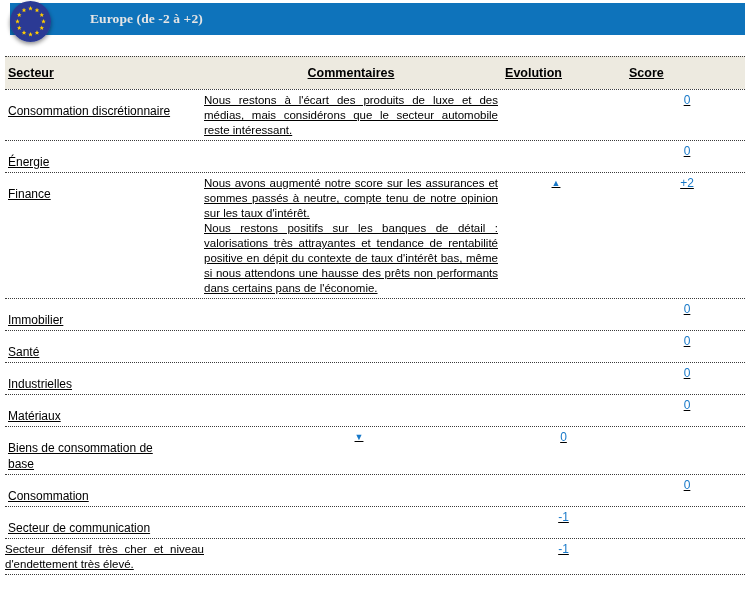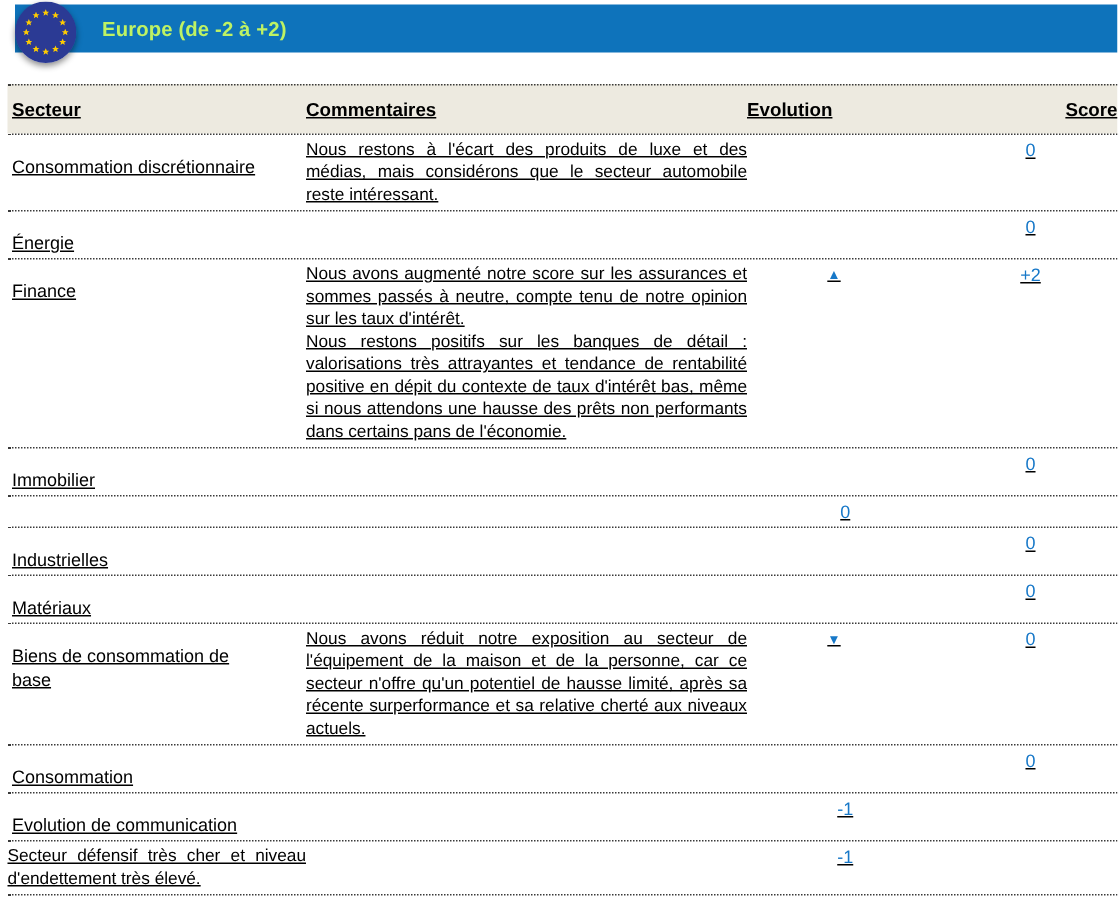--- a/index.html
+++ b/index.html
@@ -21,7 +21,7 @@
     background:var(--bar-blue);display:flex;align-items:center;
   }
   .topbar-title{
-    margin-left:58px;color:#bef264;font-weight:bold;font-size:13.5px;letter-spacing:.1px;
+    margin-left:80px;color:#e5e5e5;font-weight:bold;font-size:13.5px;letter-spacing:.1px;font-family:Liberation Serif, serif;
   }
   .eu-badge{
     position:absolute;left:10px;top:1px;width:41px;height:41px;border-radius:50%;

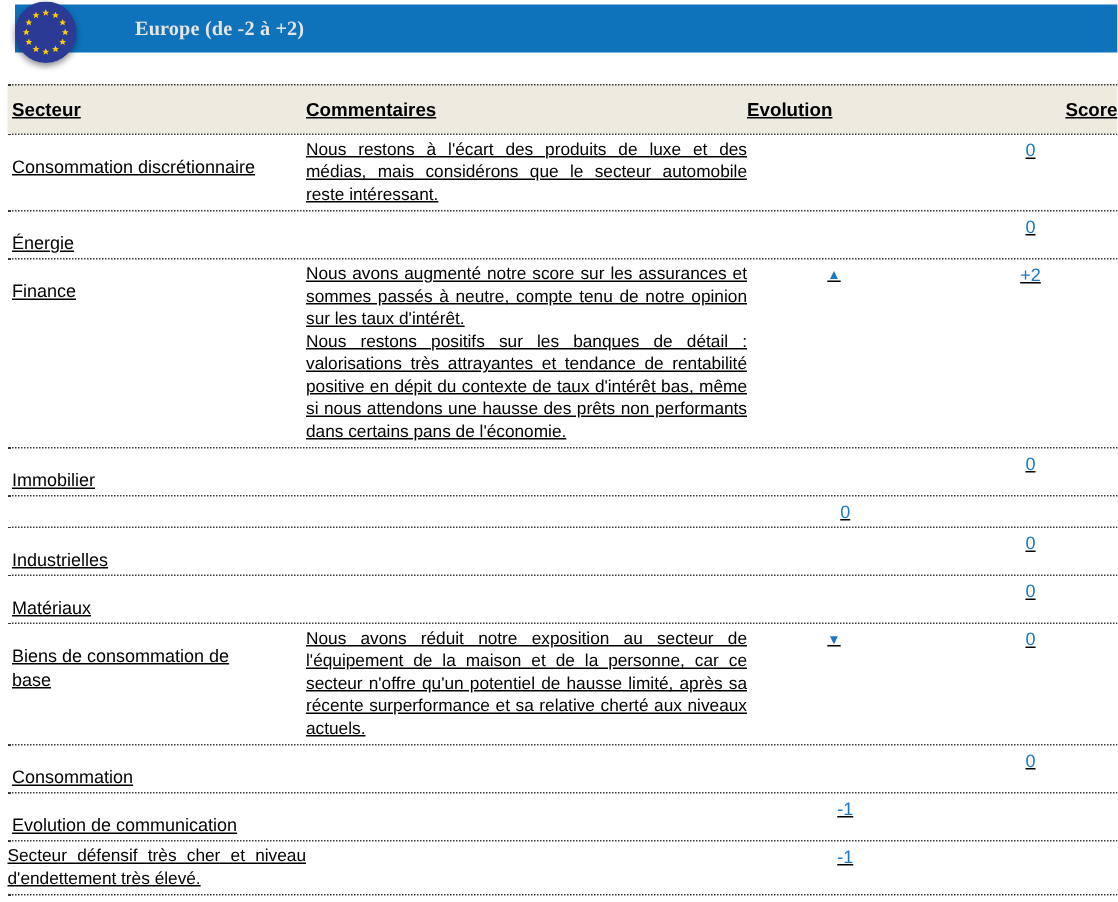--- a/index.html
+++ b/index.html
@@ -40,7 +40,7 @@
   .row:nth-child(8){min-height:29px;} 
   .h{font-weight:bold;font-size:12.5px;padding:2px 0;}
   .h-secteur{padding-left:3px;}
-  .h-commentaires{text-align:left;}
+  .h-commentaires{text-align:center;}
   .h-evolution{text-align:left;padding-right:36px;}
   .h-score{text-align:right;padding-left:31px;}
   .c-sector{font-size:12px;line-height:16px;padding:13px 30px 2px 3px;}

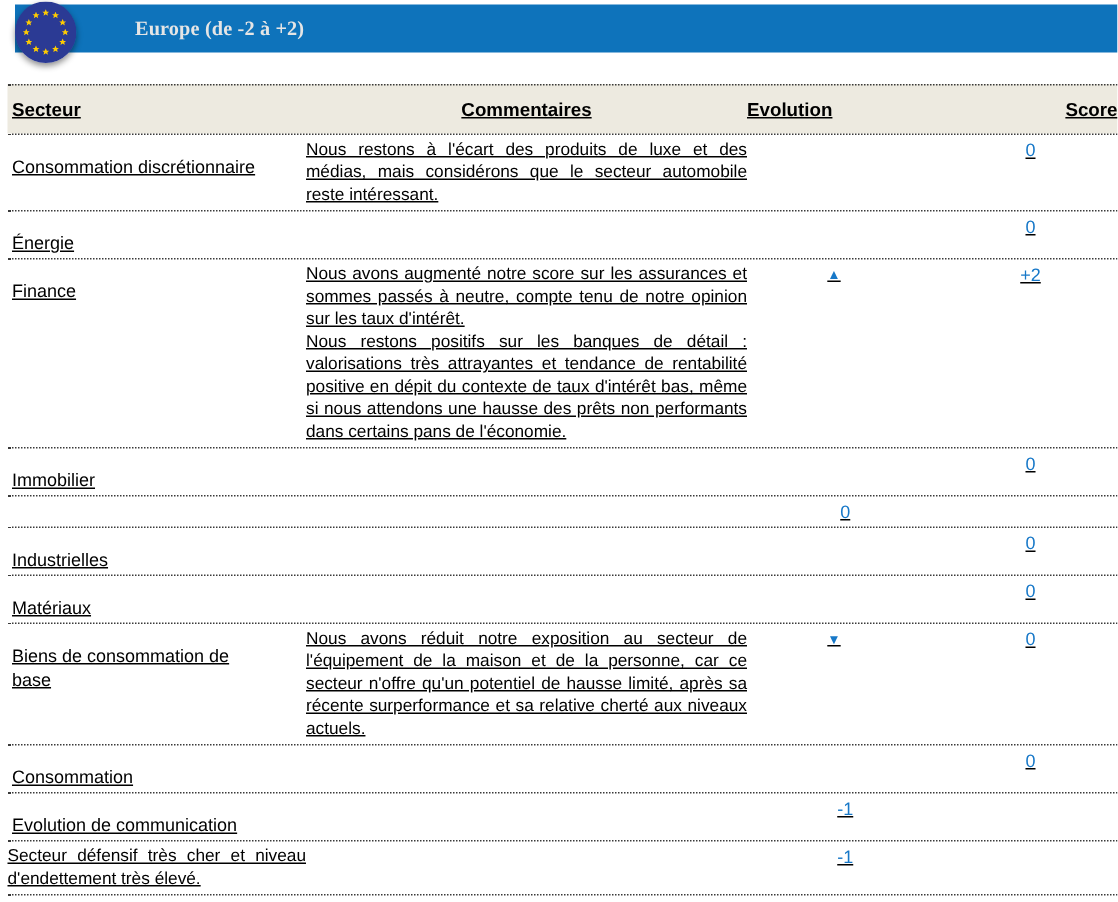--- a/index.html
+++ b/index.html
@@ -41,7 +41,7 @@
   .h{font-weight:bold;font-size:12.5px;padding:2px 0;}
   .h-secteur{padding-left:3px;}
   .h-commentaires{text-align:center;}
-  .h-evolution{text-align:left;padding-right:36px;}
+  .h-evolution{text-align:right;padding-right:36px;}
   .h-score{text-align:right;padding-left:31px;}
   .c-sector{font-size:12px;line-height:16px;padding:13px 30px 2px 3px;}
   .c-comment{

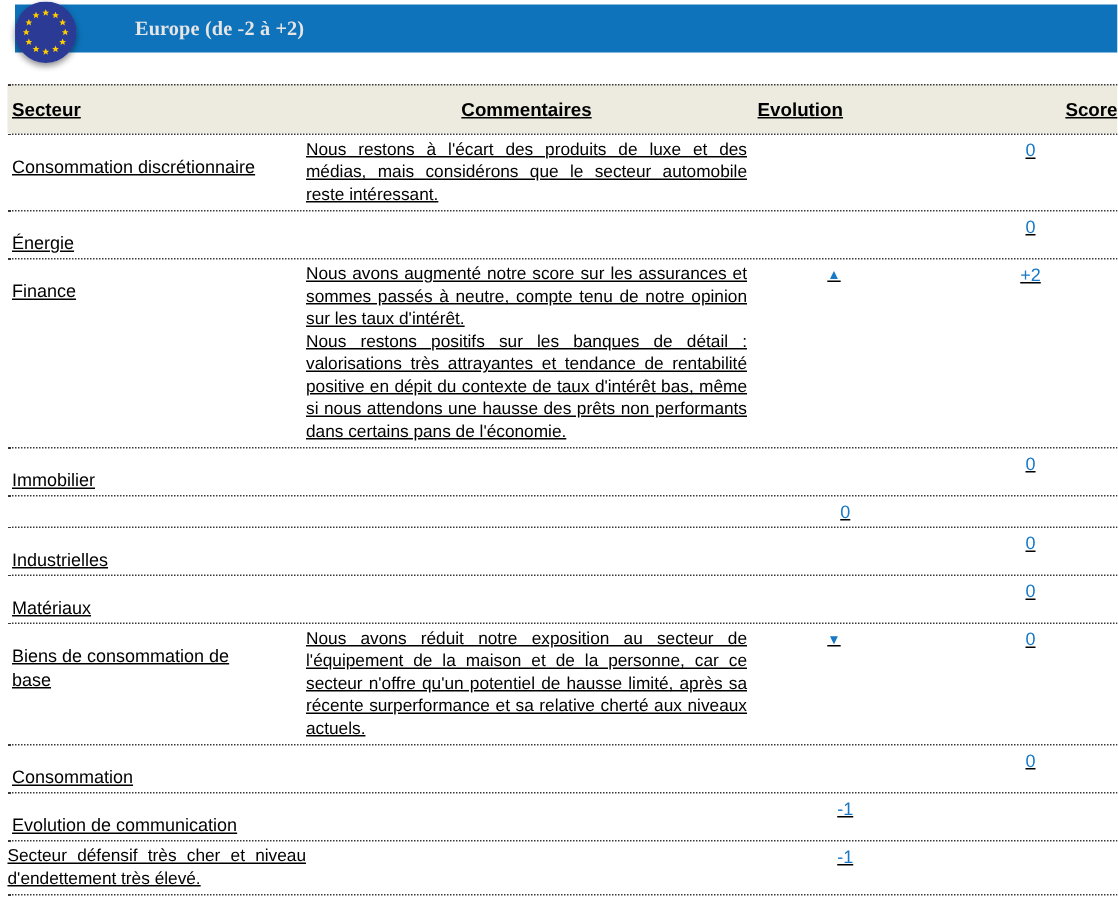--- a/index.html
+++ b/index.html
@@ -42,7 +42,7 @@
   .h-secteur{padding-left:3px;}
   .h-commentaires{text-align:center;}
   .h-evolution{text-align:right;padding-right:36px;}
-  .h-score{text-align:right;padding-left:31px;}
+  .h-score{text-align:left;padding-left:31px;}
   .c-sector{font-size:12px;line-height:16px;padding:13px 30px 2px 3px;}
   .c-comment{
     font-size:11.5px;line-height:15px;padding:3px 0 2px 0;

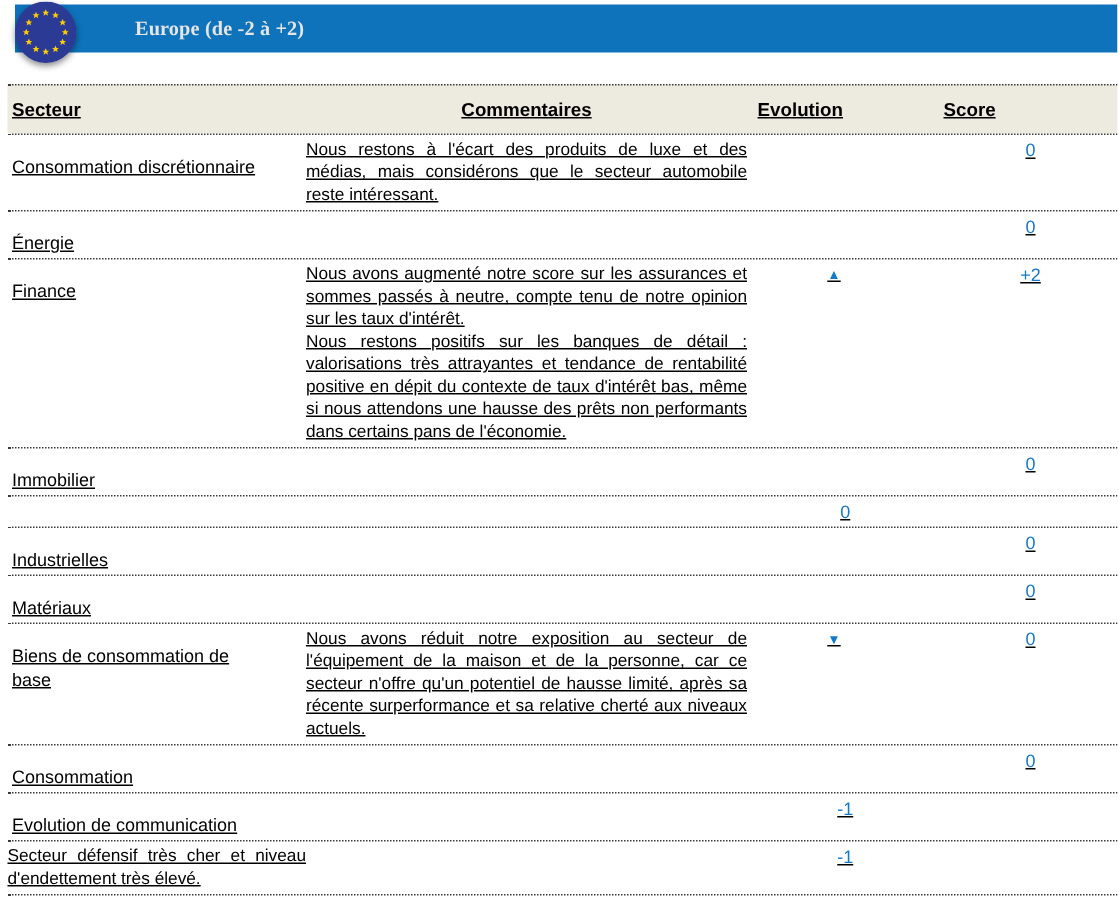--- a/index.html
+++ b/index.html
@@ -120,6 +120,7 @@
     <div class="c-score">0</div>
   </div>
     <div class="row">
+    <div class="c-sector">Santé</div>
     <div class="c-comment"></div>
     <div class="c-evolution"></div>
     <div class="c-score">0</div>

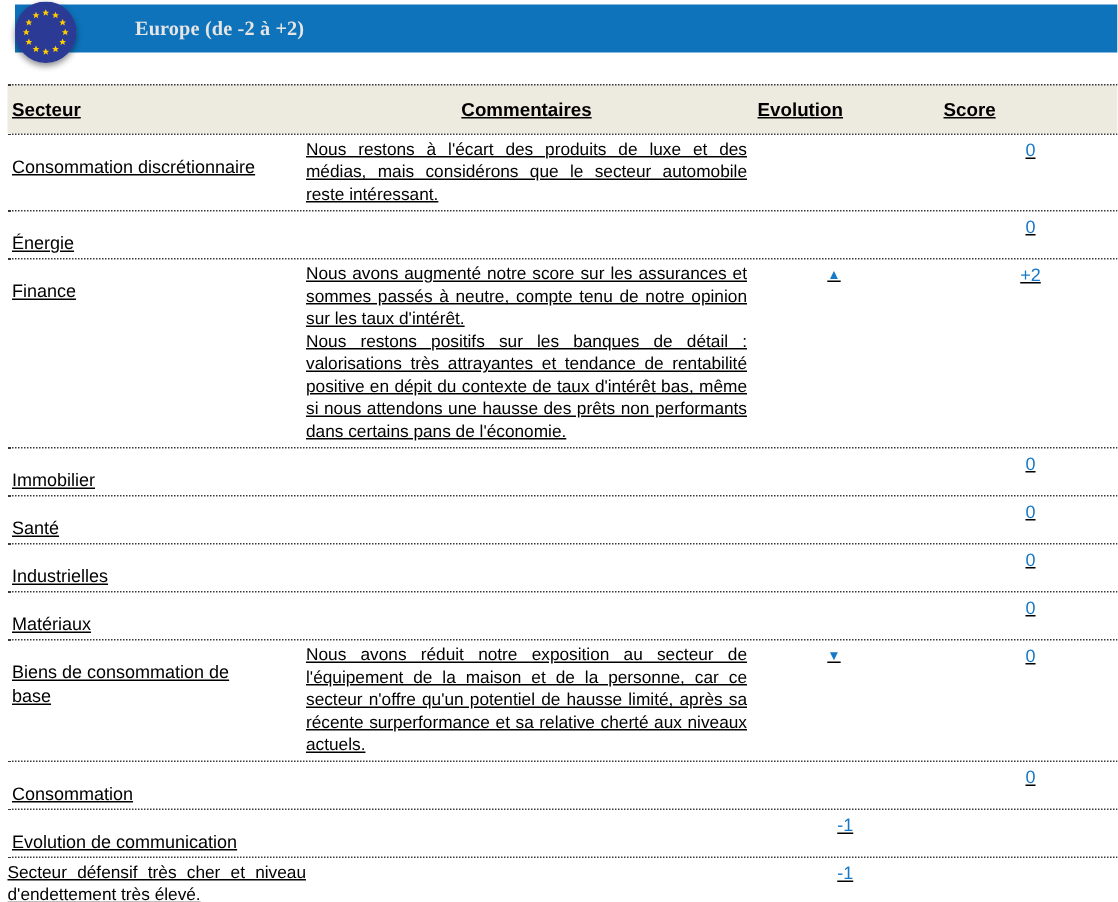--- a/index.html
+++ b/index.html
@@ -139,7 +139,6 @@
   </div>
     <div class="row">
     <div class="c-sector">Biens de consommation de base</div>
-    <div class="c-comment">Nous avons réduit notre exposition au secteur de l'équipement de la maison et de la personne, car ce secteur n'offre qu'un potentiel de hausse limité, après sa récente surperformance et sa relative cherté aux niveaux actuels.</div>
     <div class="c-evolution">▼</div>
     <div class="c-score">0</div>
   </div>

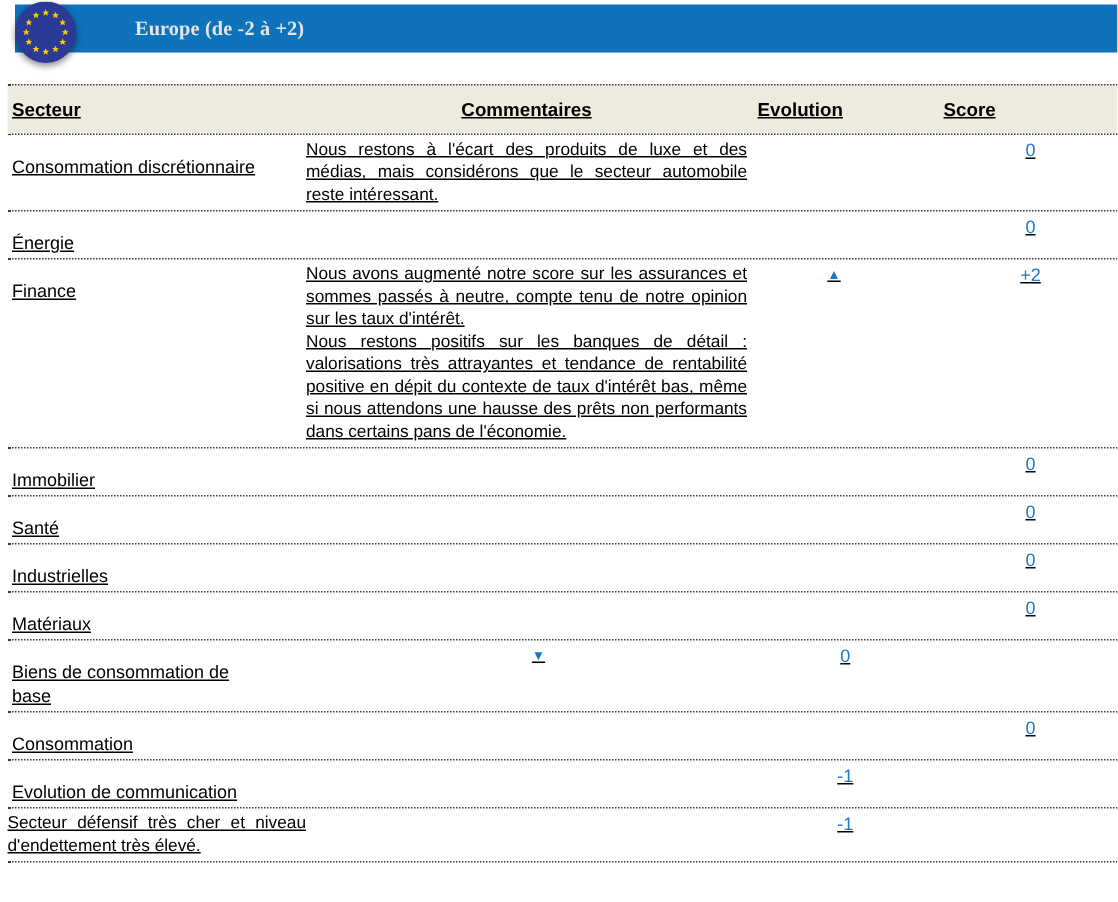--- a/index.html
+++ b/index.html
@@ -149,7 +149,7 @@
     <div class="c-score">0</div>
   </div>
     <div class="row">
-    <div class="c-sector">Evolution de communication</div>
+    <div class="c-sector">Secteur de communication</div>
     <div class="c-evolution"></div>
     <div class="c-score">-1</div>
   </div>

